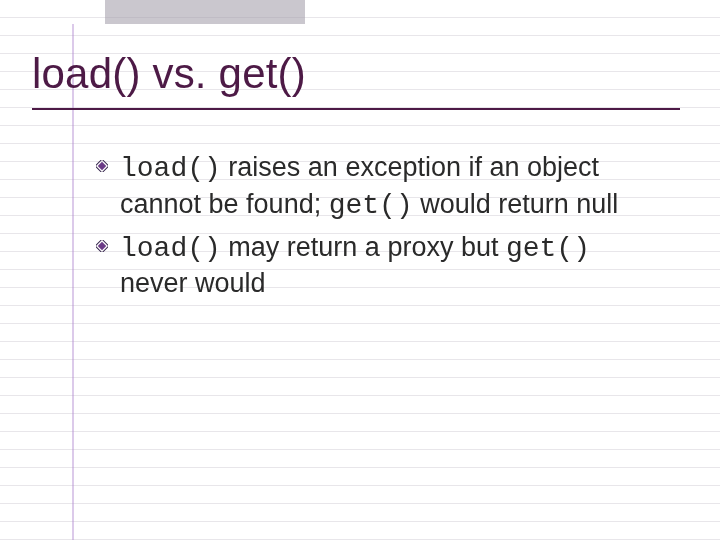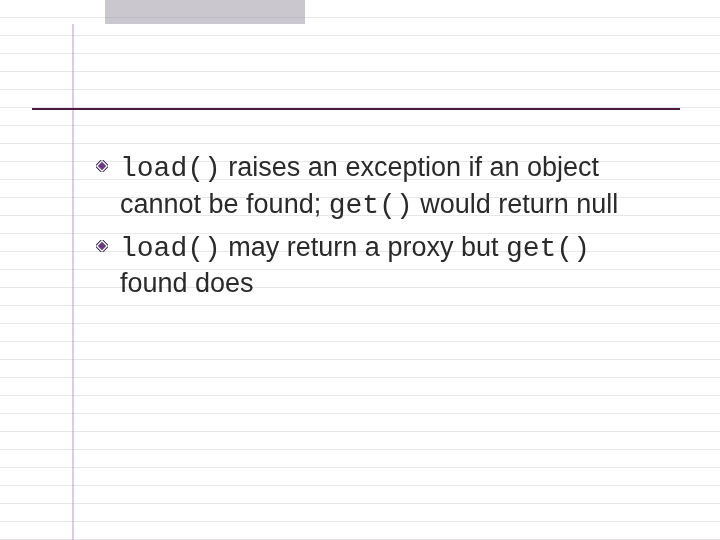--- a/index.html
+++ b/index.html
@@ -119,6 +119,7 @@
   <div class="margin-line"></div>
   <div class="top-tab"></div>
 
+  <div class="title">load() vs. get()</div>
   <div class="title-underline"></div>
 
   <div class="body">

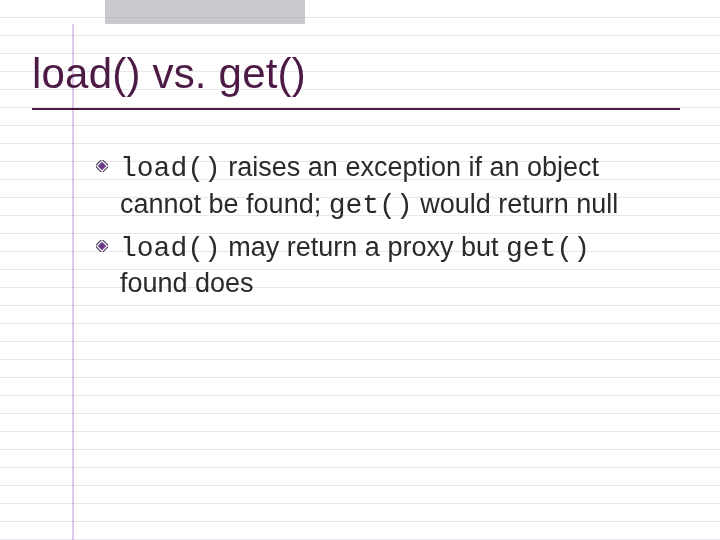--- a/index.html
+++ b/index.html
@@ -144,7 +144,7 @@
         </svg>
       </span>
       <span>
-        <span class="mono">load()</span><span> may return a proxy but </span><span class="mono">get()</span><span> found does</span>
+        <span class="mono">load()</span><span> may return a proxy but </span><span class="mono">get()</span><span> never would</span>
       </span>
     </div>
 

